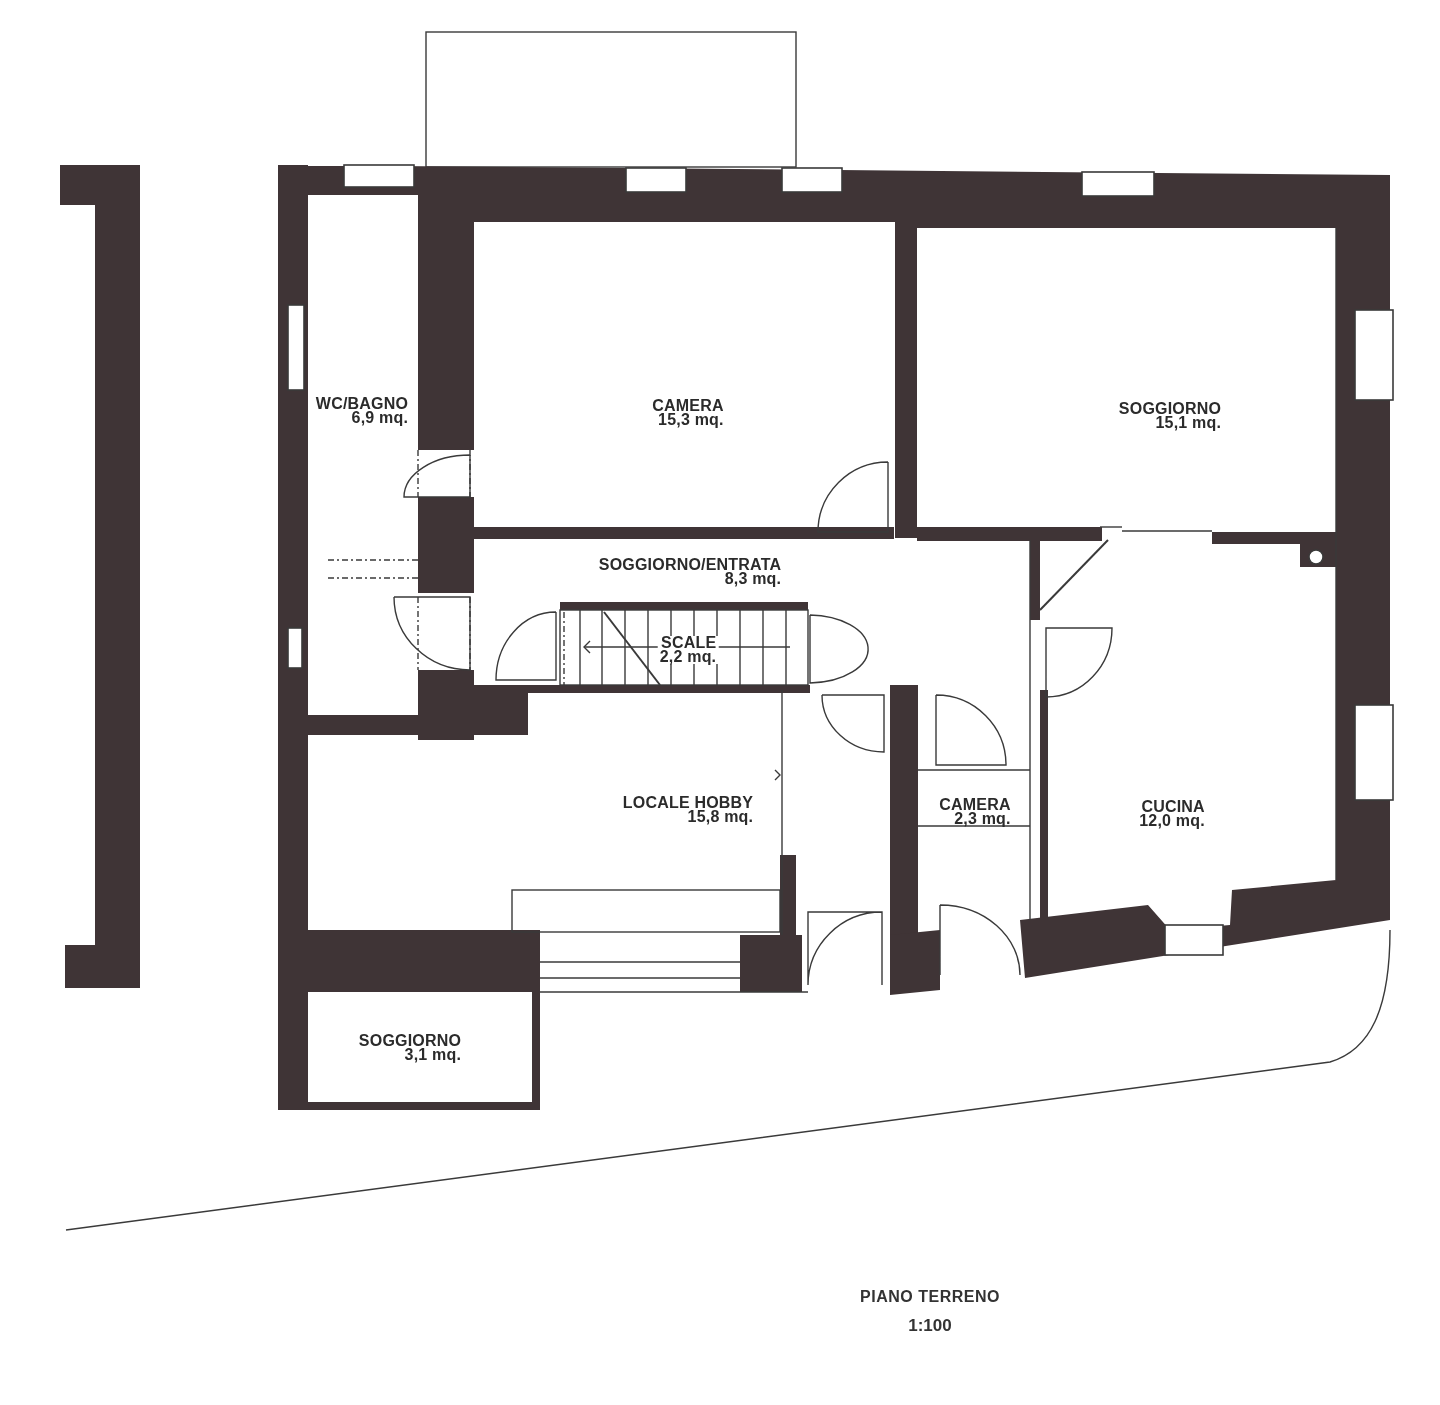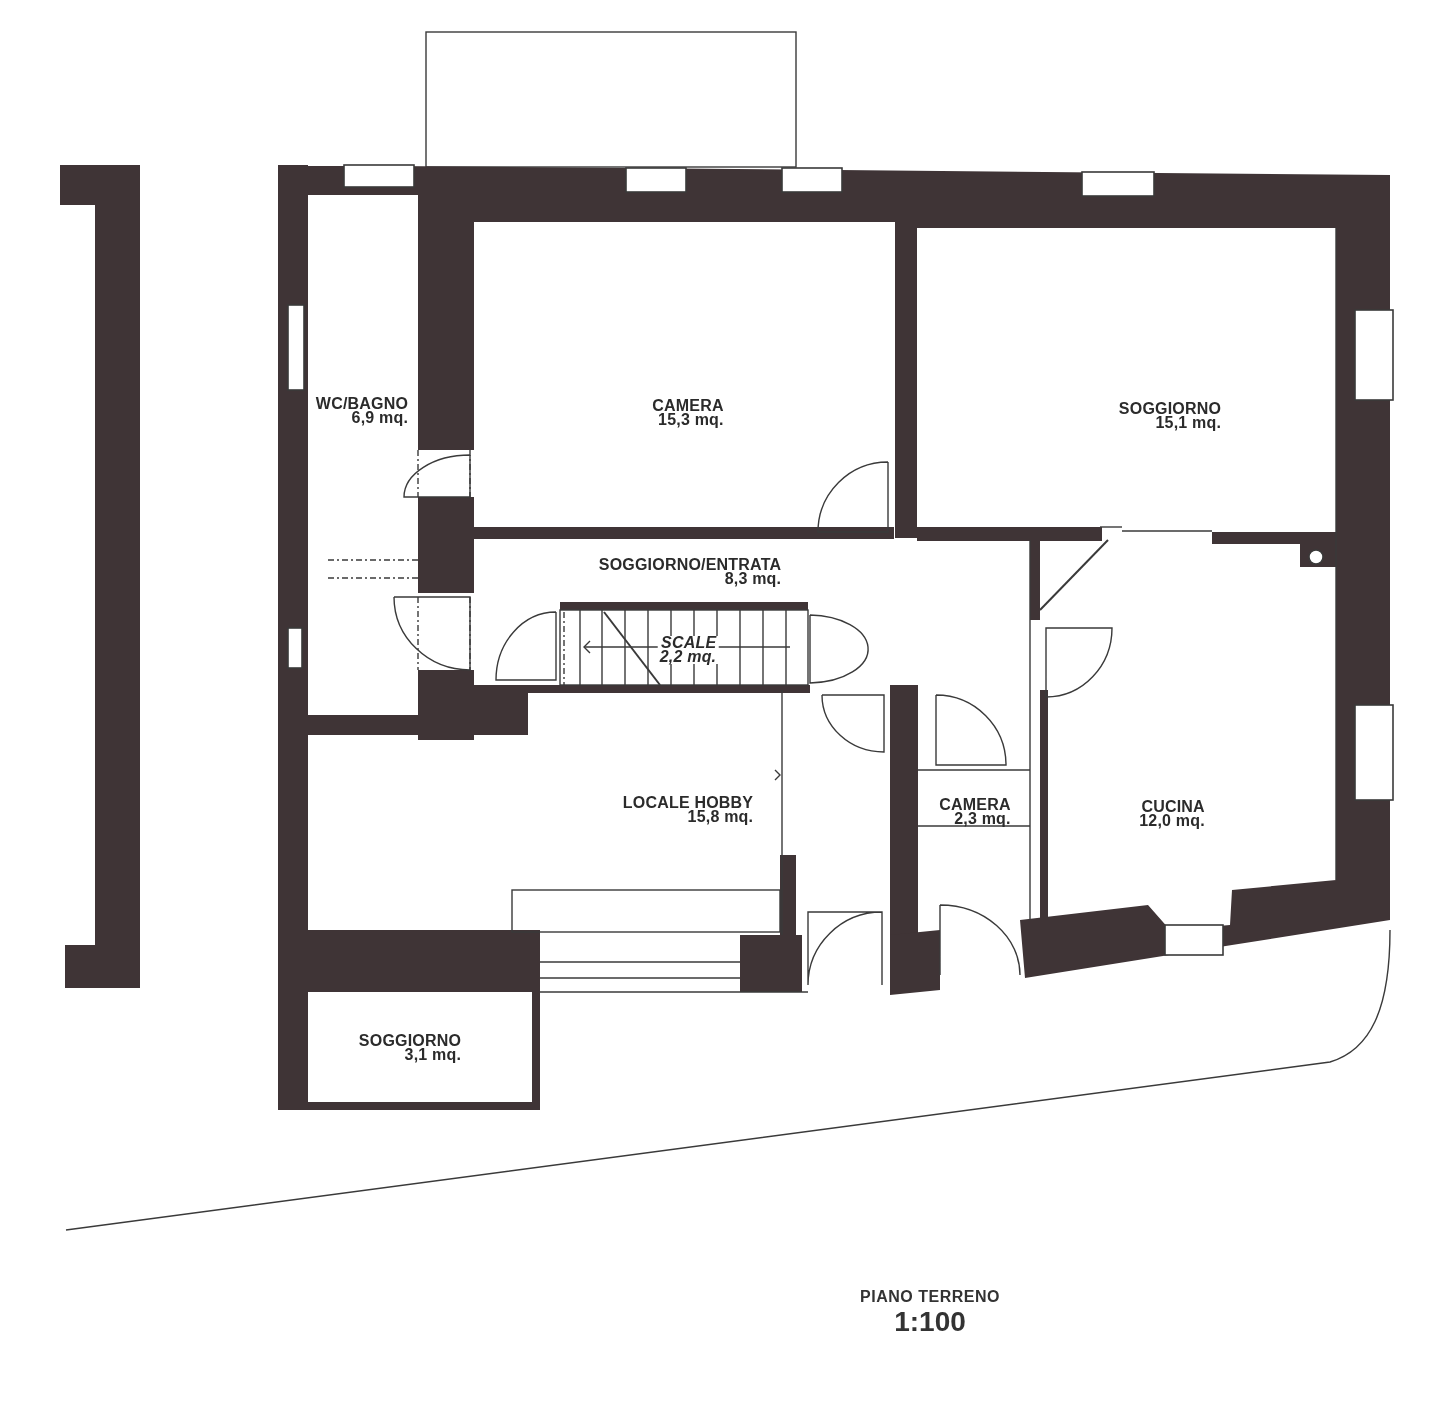--- a/index.html
+++ b/index.html
@@ -158,7 +158,7 @@
   <span>SOGGIORNO/ENTRATA</span>
   <span>8,3 mq.</span>
 </div>
-<div class="label" style="left:688px; top:636px; background:#fff; padding:0 2px;font-style:italic;">
+<div class="label" style="left:688px; top:636px; background:#fff; padding:0 2px;">
   <span>SCALE</span>
   <span>2,2 mq.</span>
 </div>

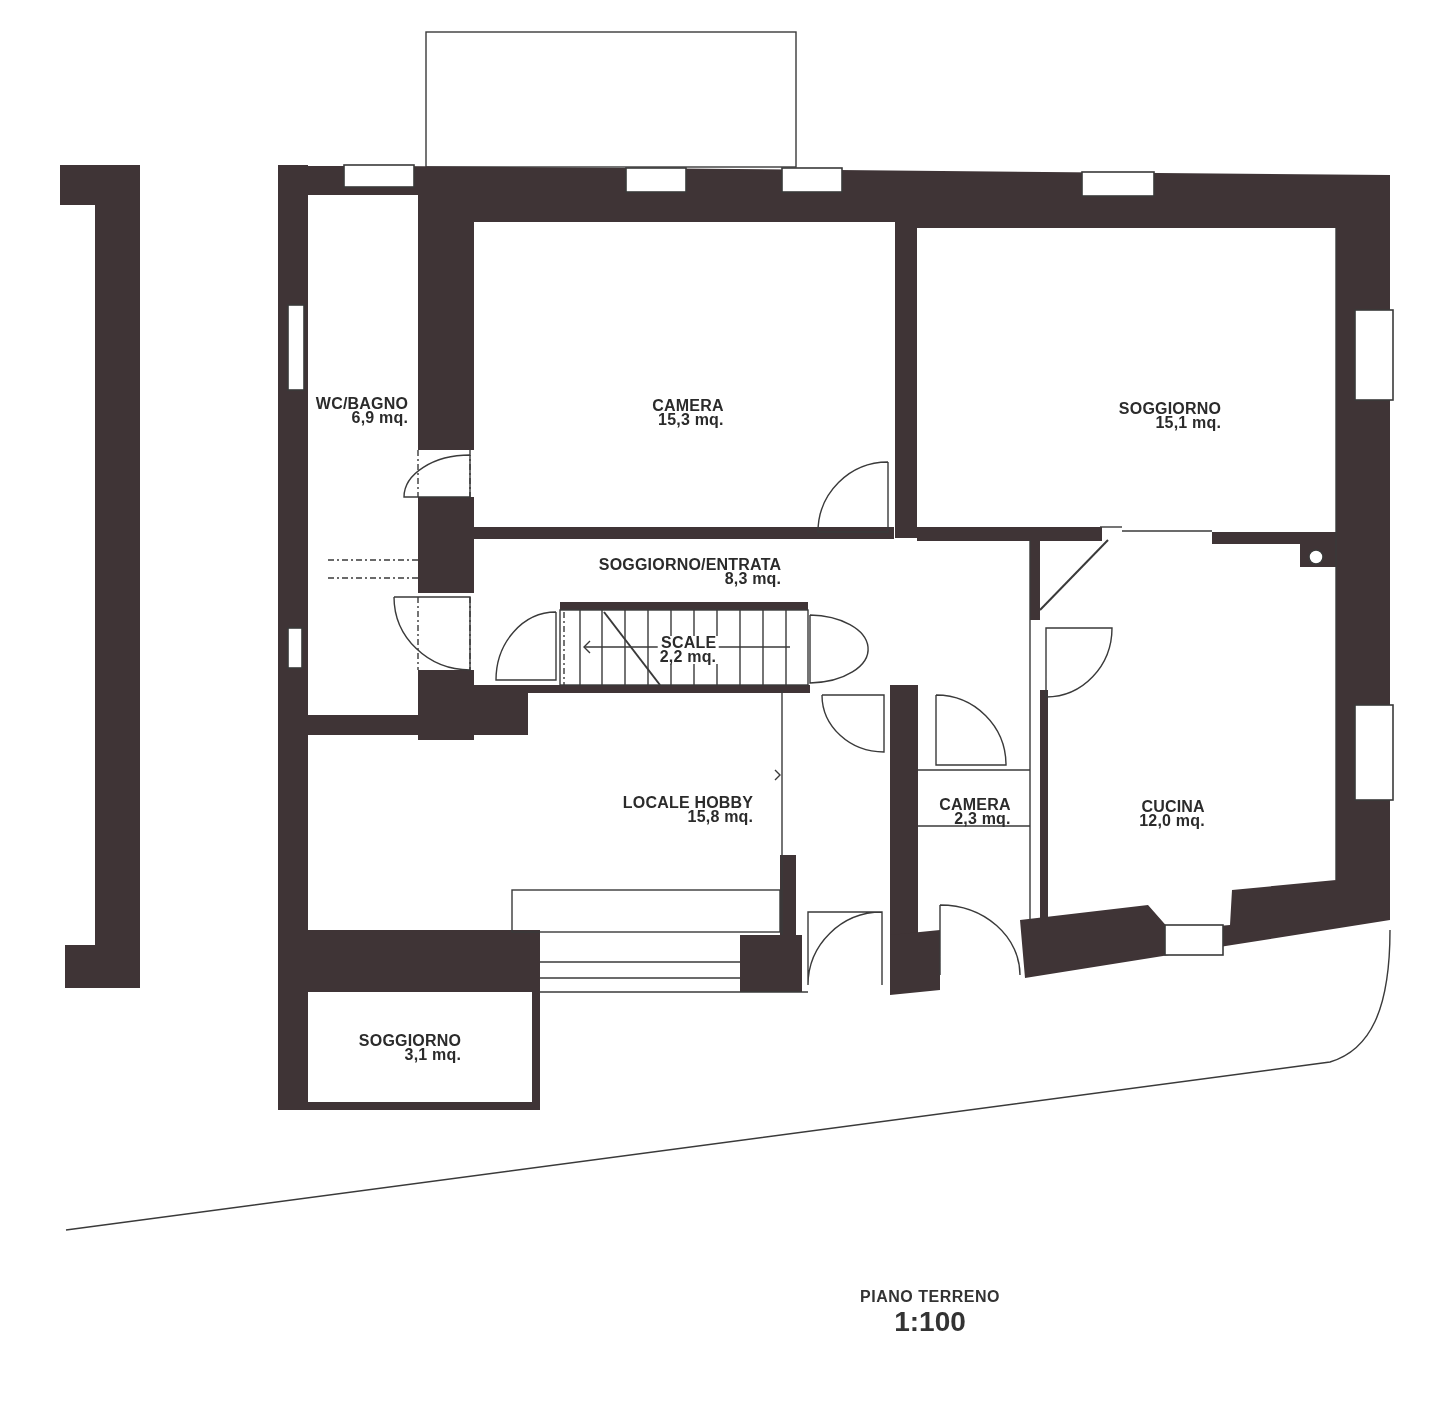--- a/index.html
+++ b/index.html
@@ -14,7 +14,7 @@
     .label span { display: block; }
     .title { position: absolute; left: 930px; top: 1288px; transform: translateX(-50%); text-align: center; color: #333; font-weight: bold; }
     .title .t1 { font-size: 16px; letter-spacing: 0.5px; display: block; }
-    .title .t2 { font-size: 28px; display: block; }
+    .title .t2 { font-size: 17px; display: block; margin-top: 10px; }
   </style>
 </head>
 <body>

